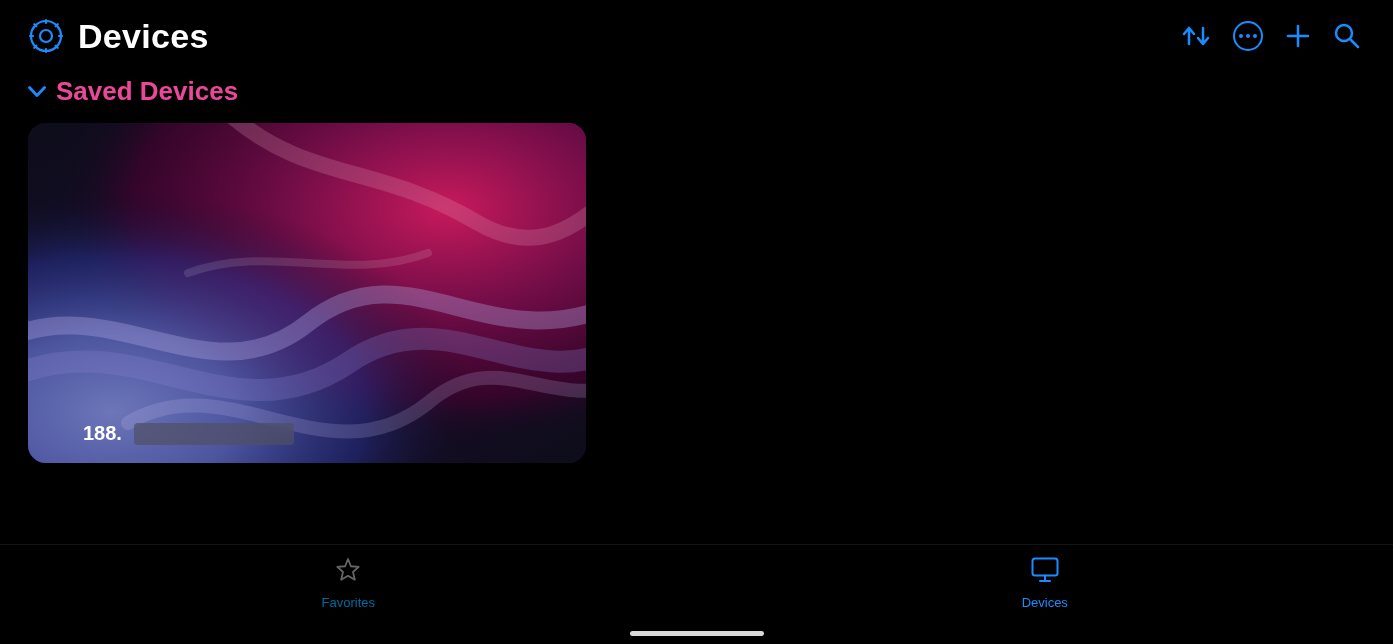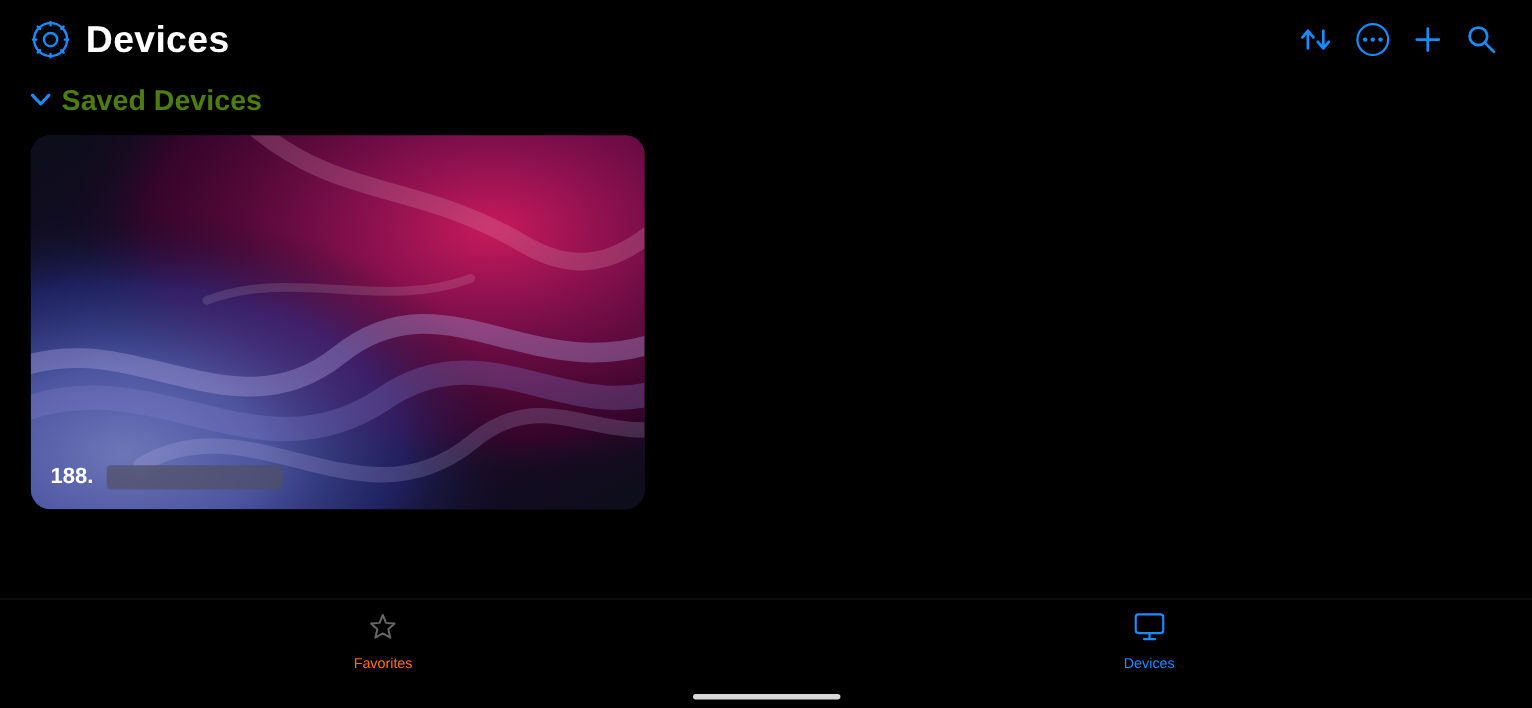--- a/index.html
+++ b/index.html
@@ -74,7 +74,7 @@
     .section-title {
       font-size: 26px;
       font-weight: 700;
-      color: #4d7c0f;
+      color: #ec4899;
     }
 
     

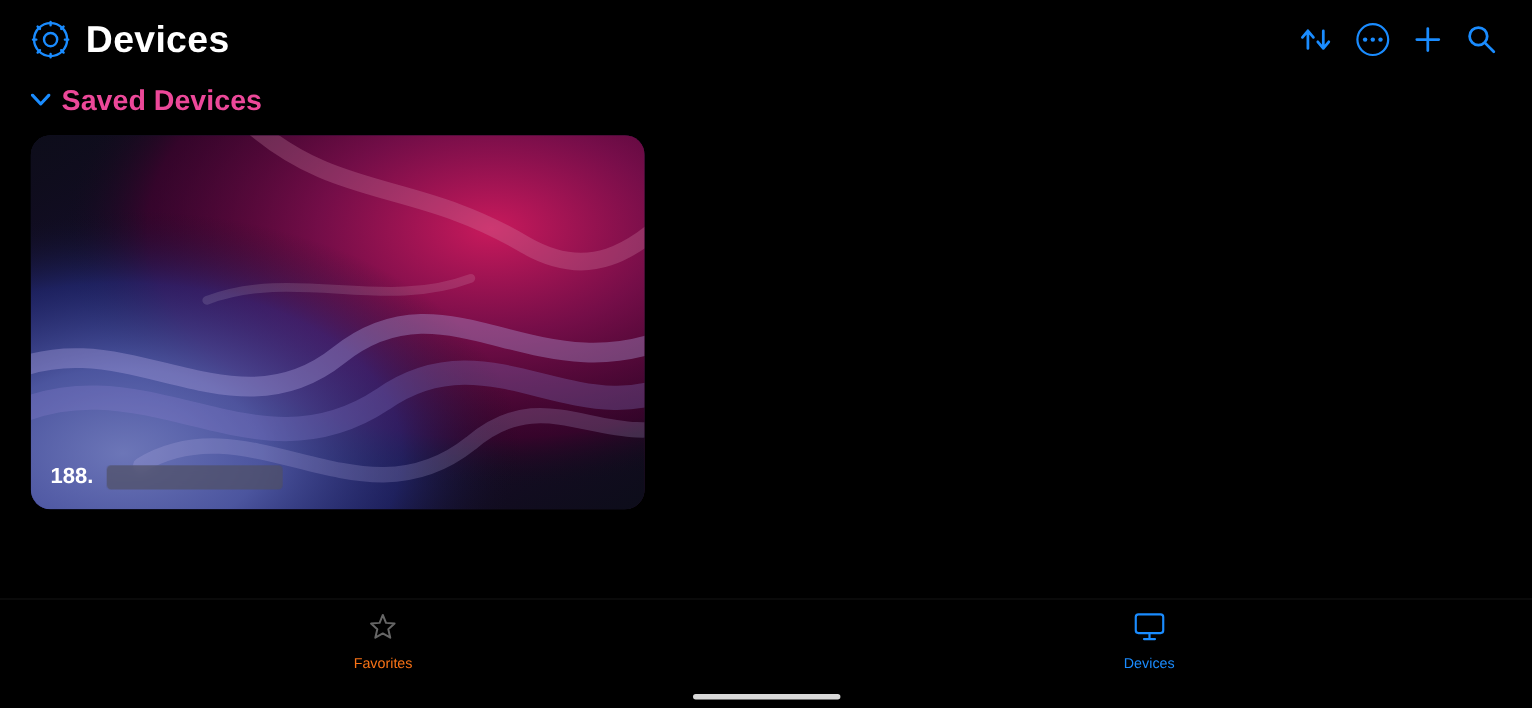--- a/index.html
+++ b/index.html
@@ -130,6 +130,7 @@
       font-size: 20px;
       font-weight: 600;
       color: #fff;
+      margin-left: 37px;
     }
 
     .device-name-blur {

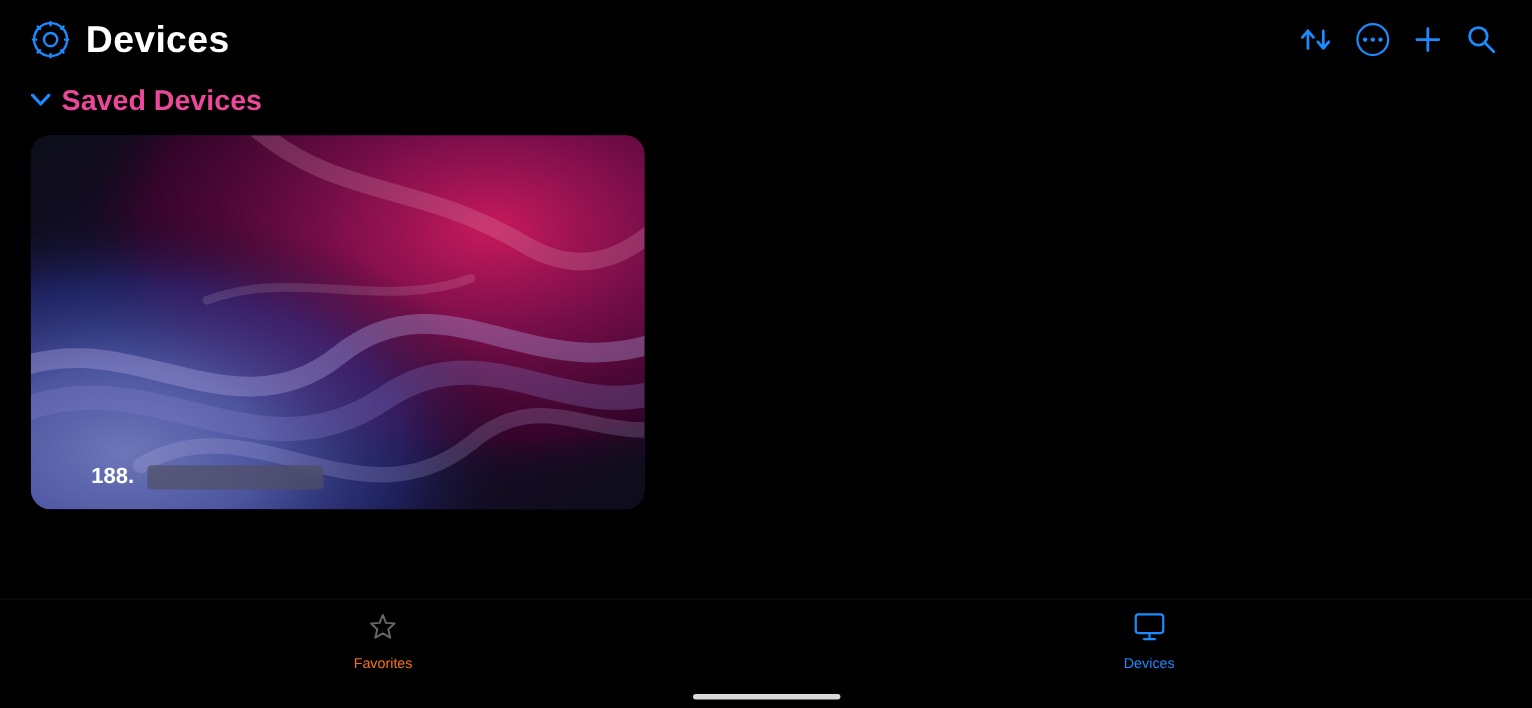--- a/index.html
+++ b/index.html
@@ -184,7 +184,7 @@
     }
 
     .tab-item.inactive .tab-label {
-      color: #f97316;
+      color: #0369a1;
     }
 
     .tab-item.inactive .tab-icon {

